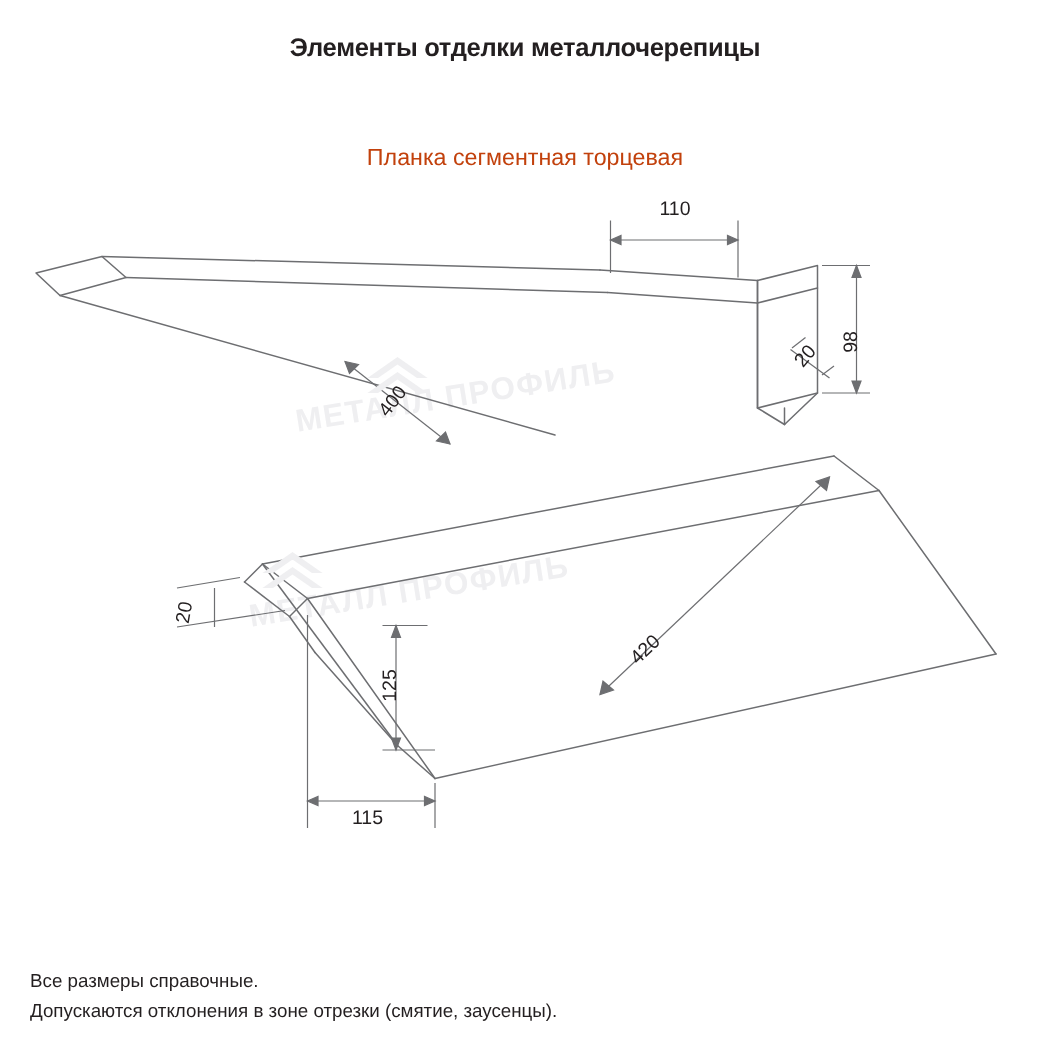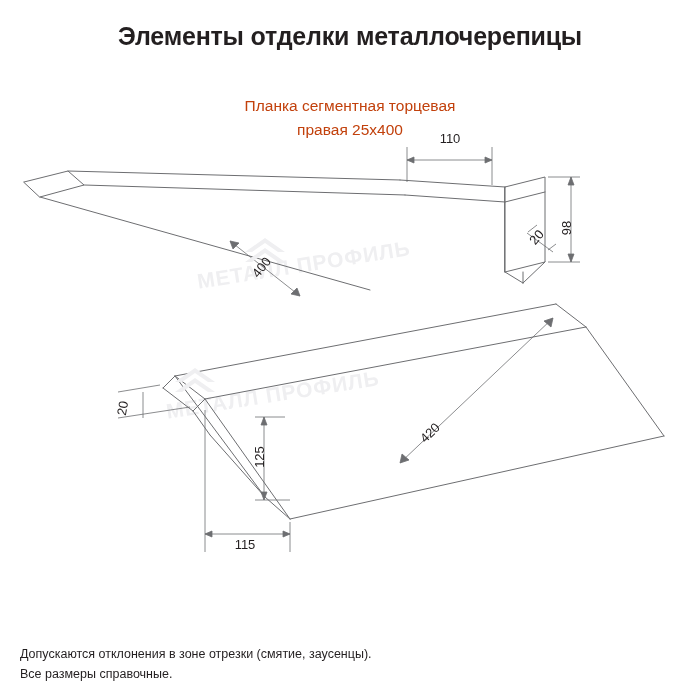--- a/index.html
+++ b/index.html
@@ -25,7 +25,7 @@
     left: 0;
     width: 700px;
     text-align: center;
-    font-size: 25px;
+    font-size: 17px;
     font-weight: bold;
     letter-spacing: -0.2px;
     color: #231f20;

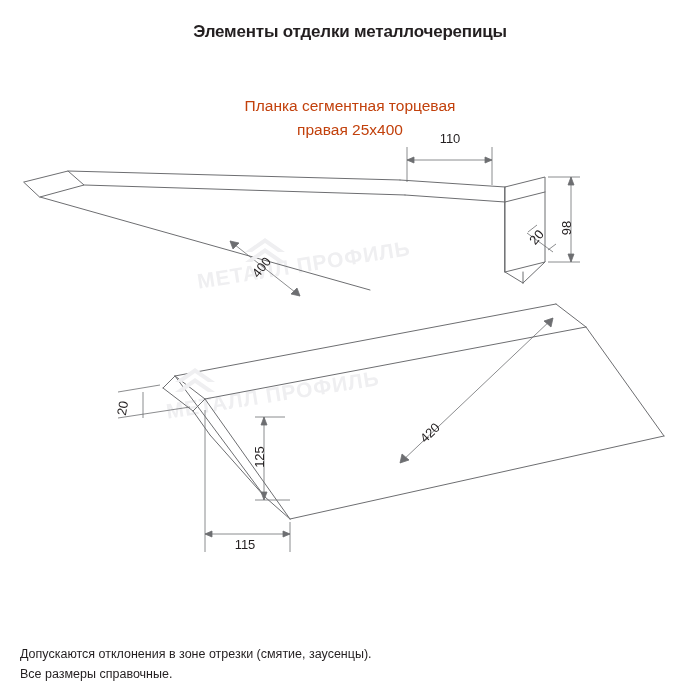--- a/index.html
+++ b/index.html
@@ -88,7 +88,6 @@
 
   <div class="subtitle">
     <div>Планка сегментная торцевая</div>
-    <div>правая 25х400</div>
   </div>
 
   <div class="wm wm1">МЕТАЛЛ ПРОФИЛЬ</div>

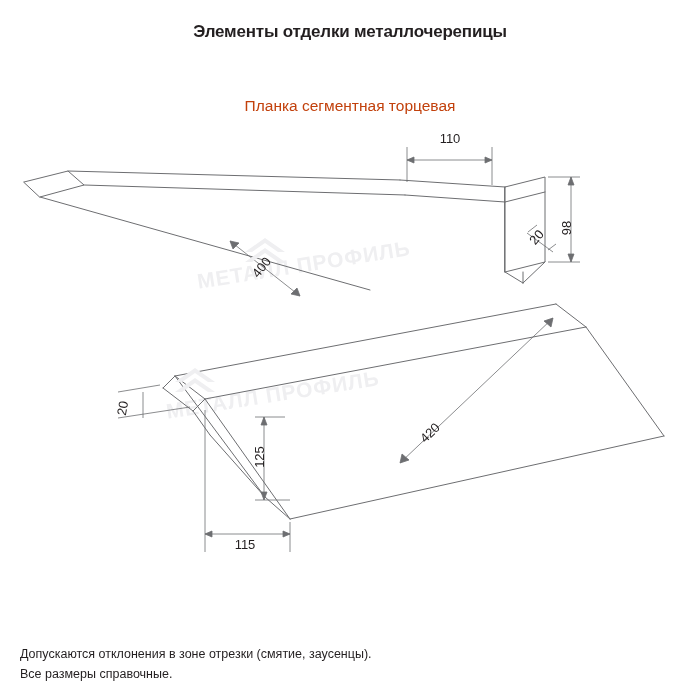--- a/index.html
+++ b/index.html
@@ -206,8 +206,8 @@
   </svg>
 
   <div class="footer">
+    <div>Все размеры справочные.</div>
     <div>Допускаются отклонения в зоне отрезки (смятие, заусенцы).</div>
-    <div>Все размеры справочные.</div>
   </div>
 
 </div>

